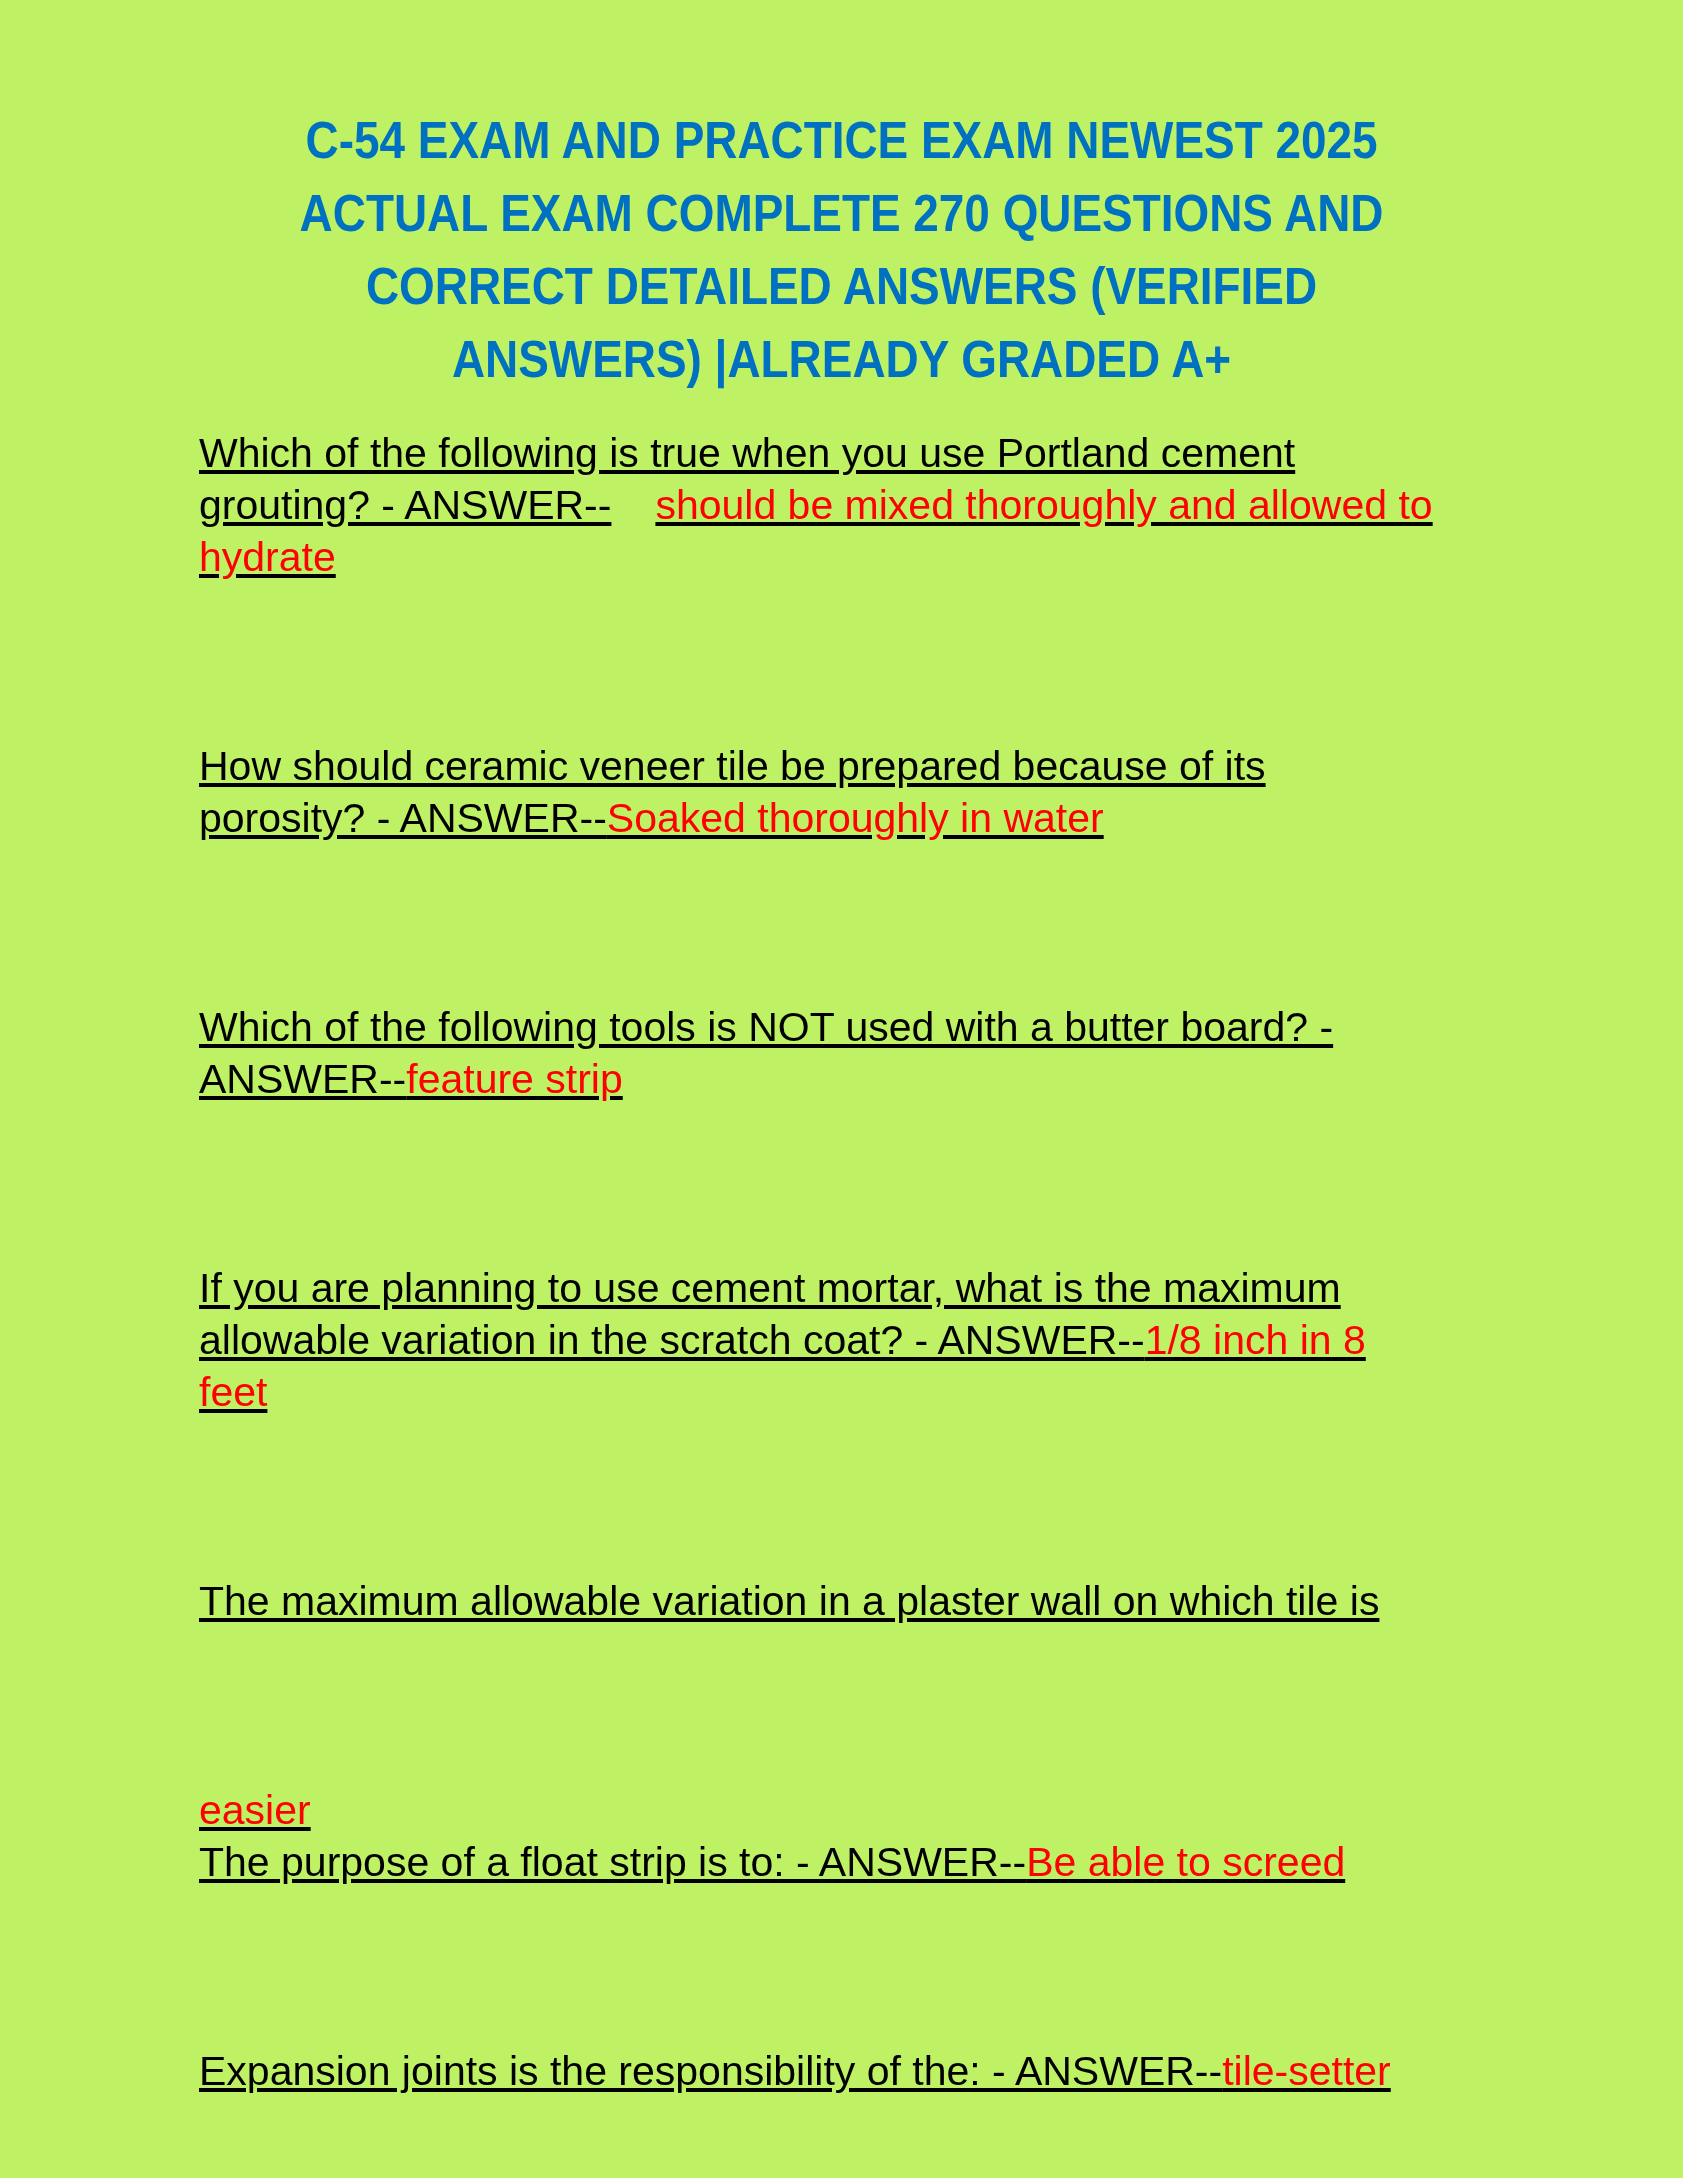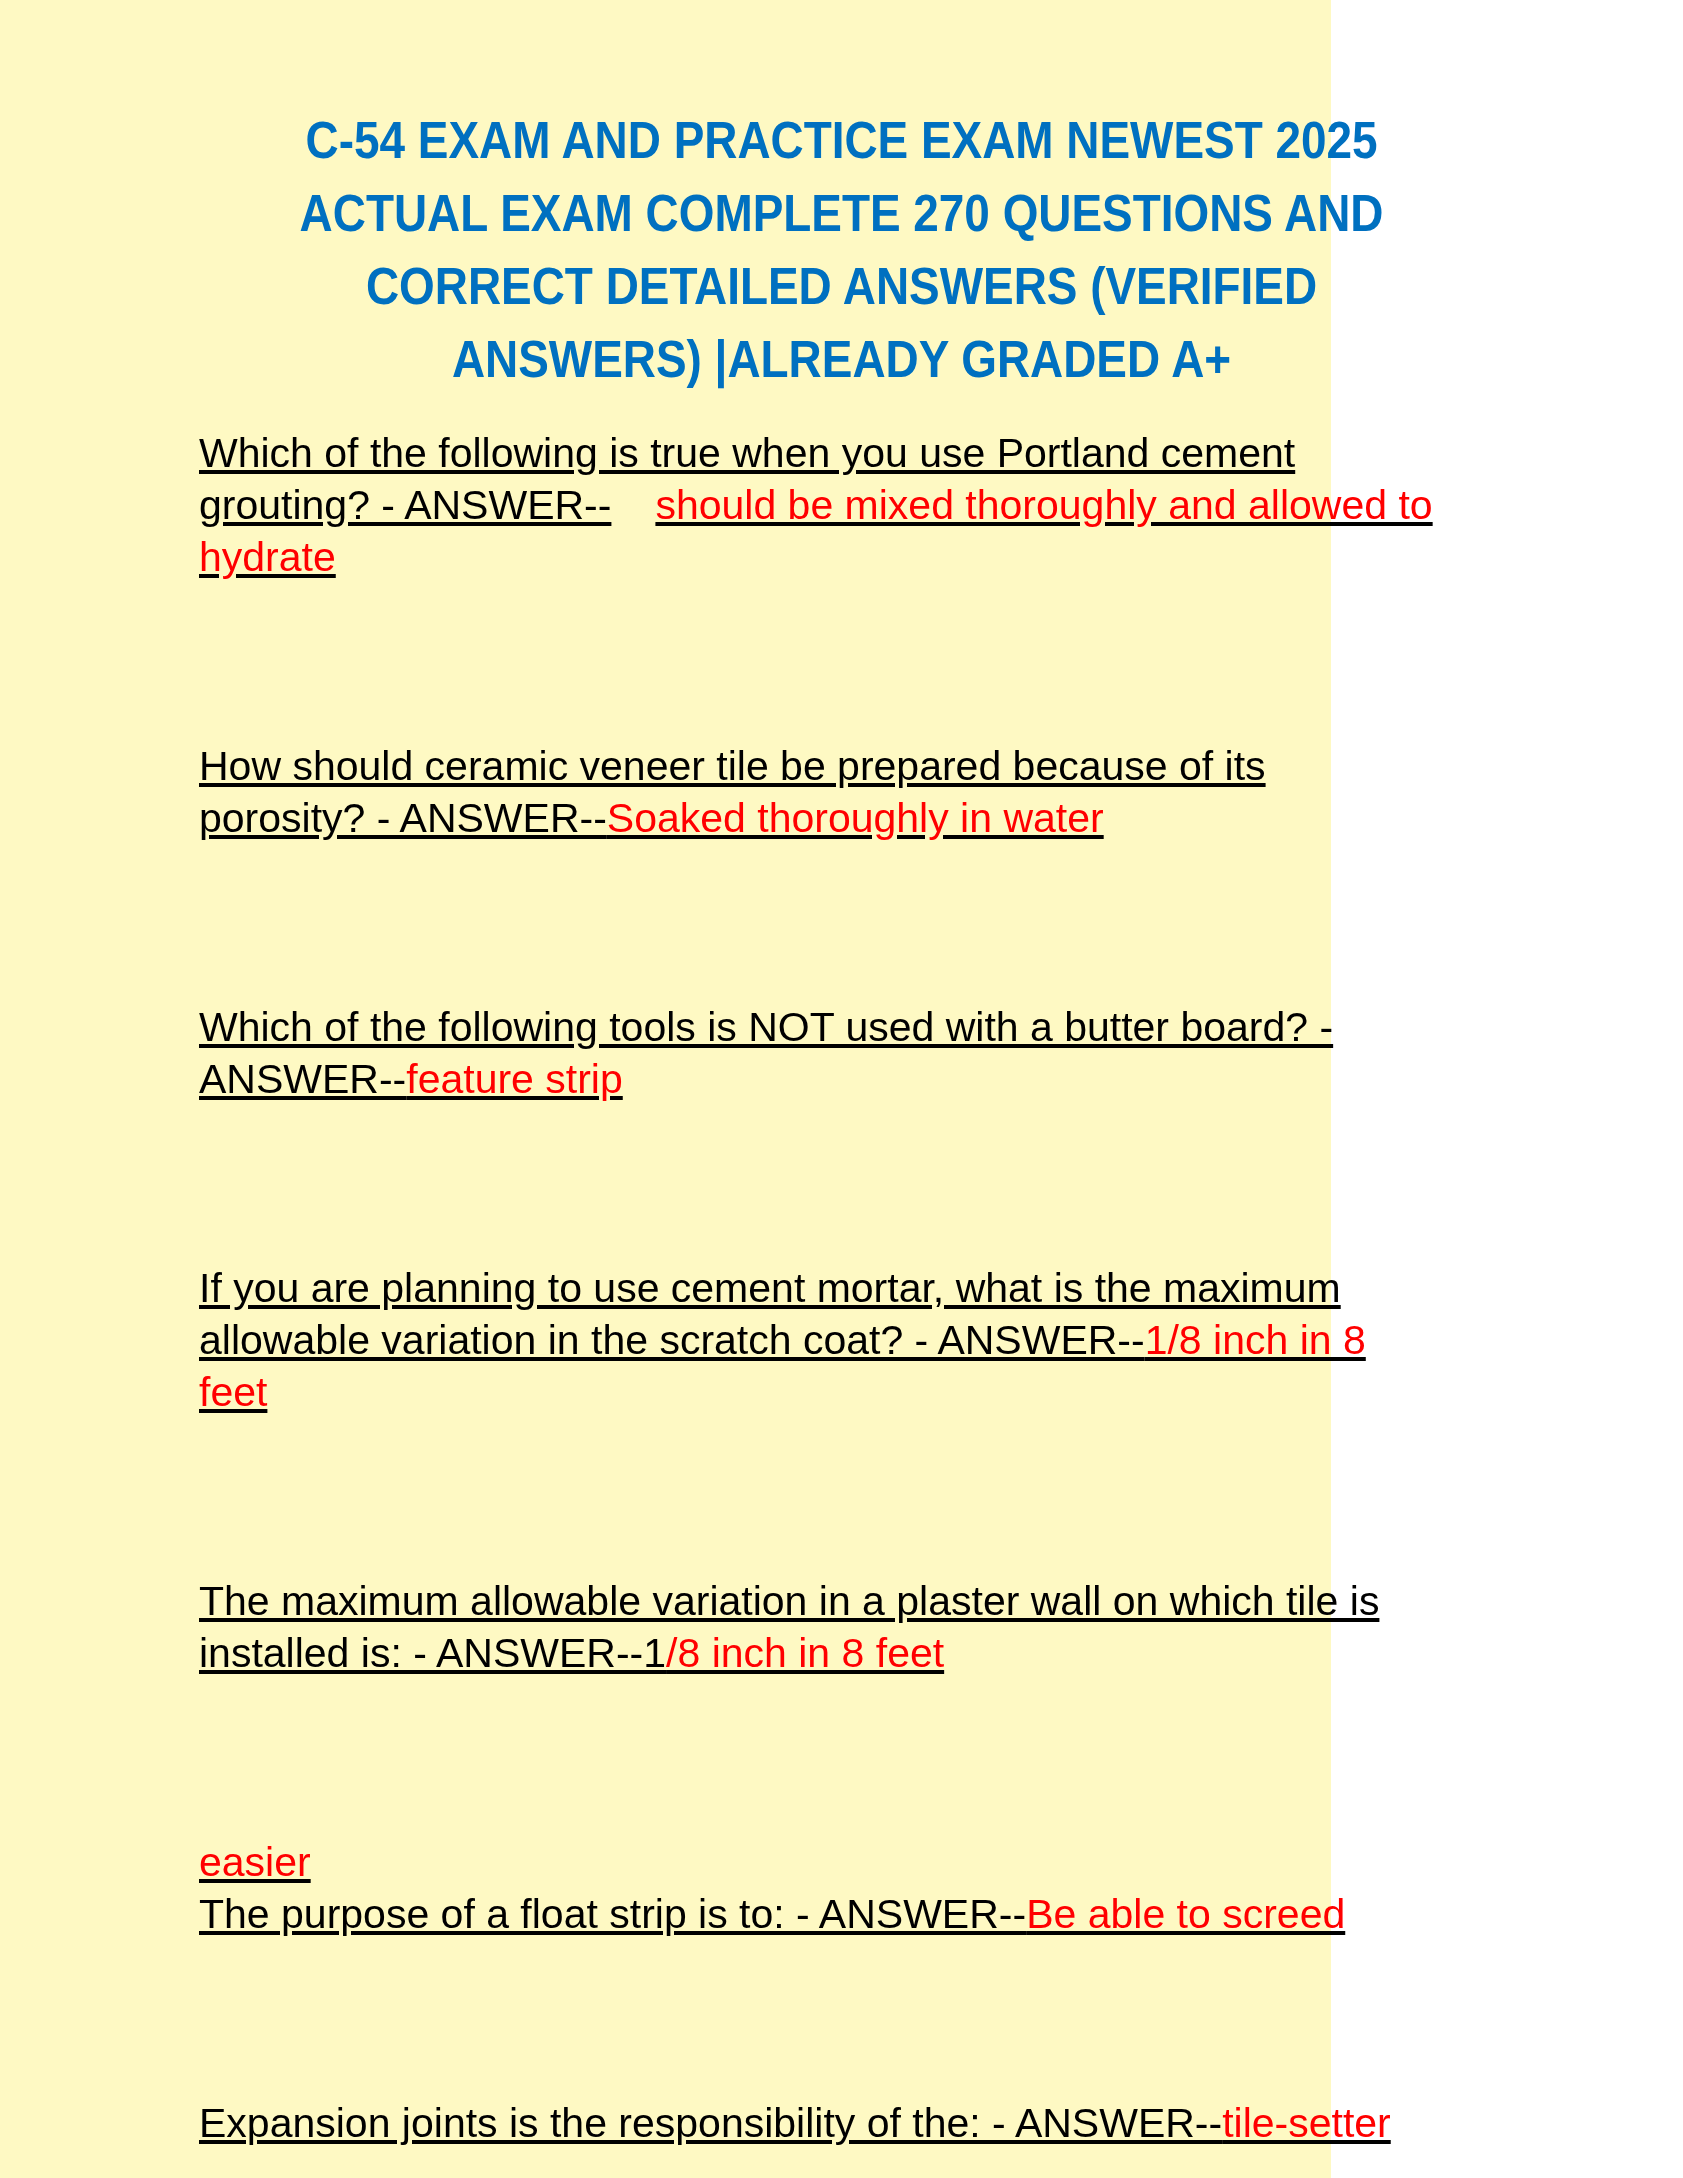--- a/index.html
+++ b/index.html
@@ -4,7 +4,7 @@
 <style>
   html, body { margin: 0; padding: 0; background: #ffffff; }
   body { width: 1683px; height: 2178px; position: relative; overflow: hidden; }
-  .page { position: absolute; left: 0; top: 0; width: 1331px; height: 2178px; background: #fef9c3; }
+  .page { position: absolute; left: 0; top: 0; width: 1683px; height: 2178px; background: #bef264; }
   .title {
     position: absolute; left: 0; top: 104px; width: 1683px;
     font-family: "Liberation Sans", sans-serif; font-weight: bold;

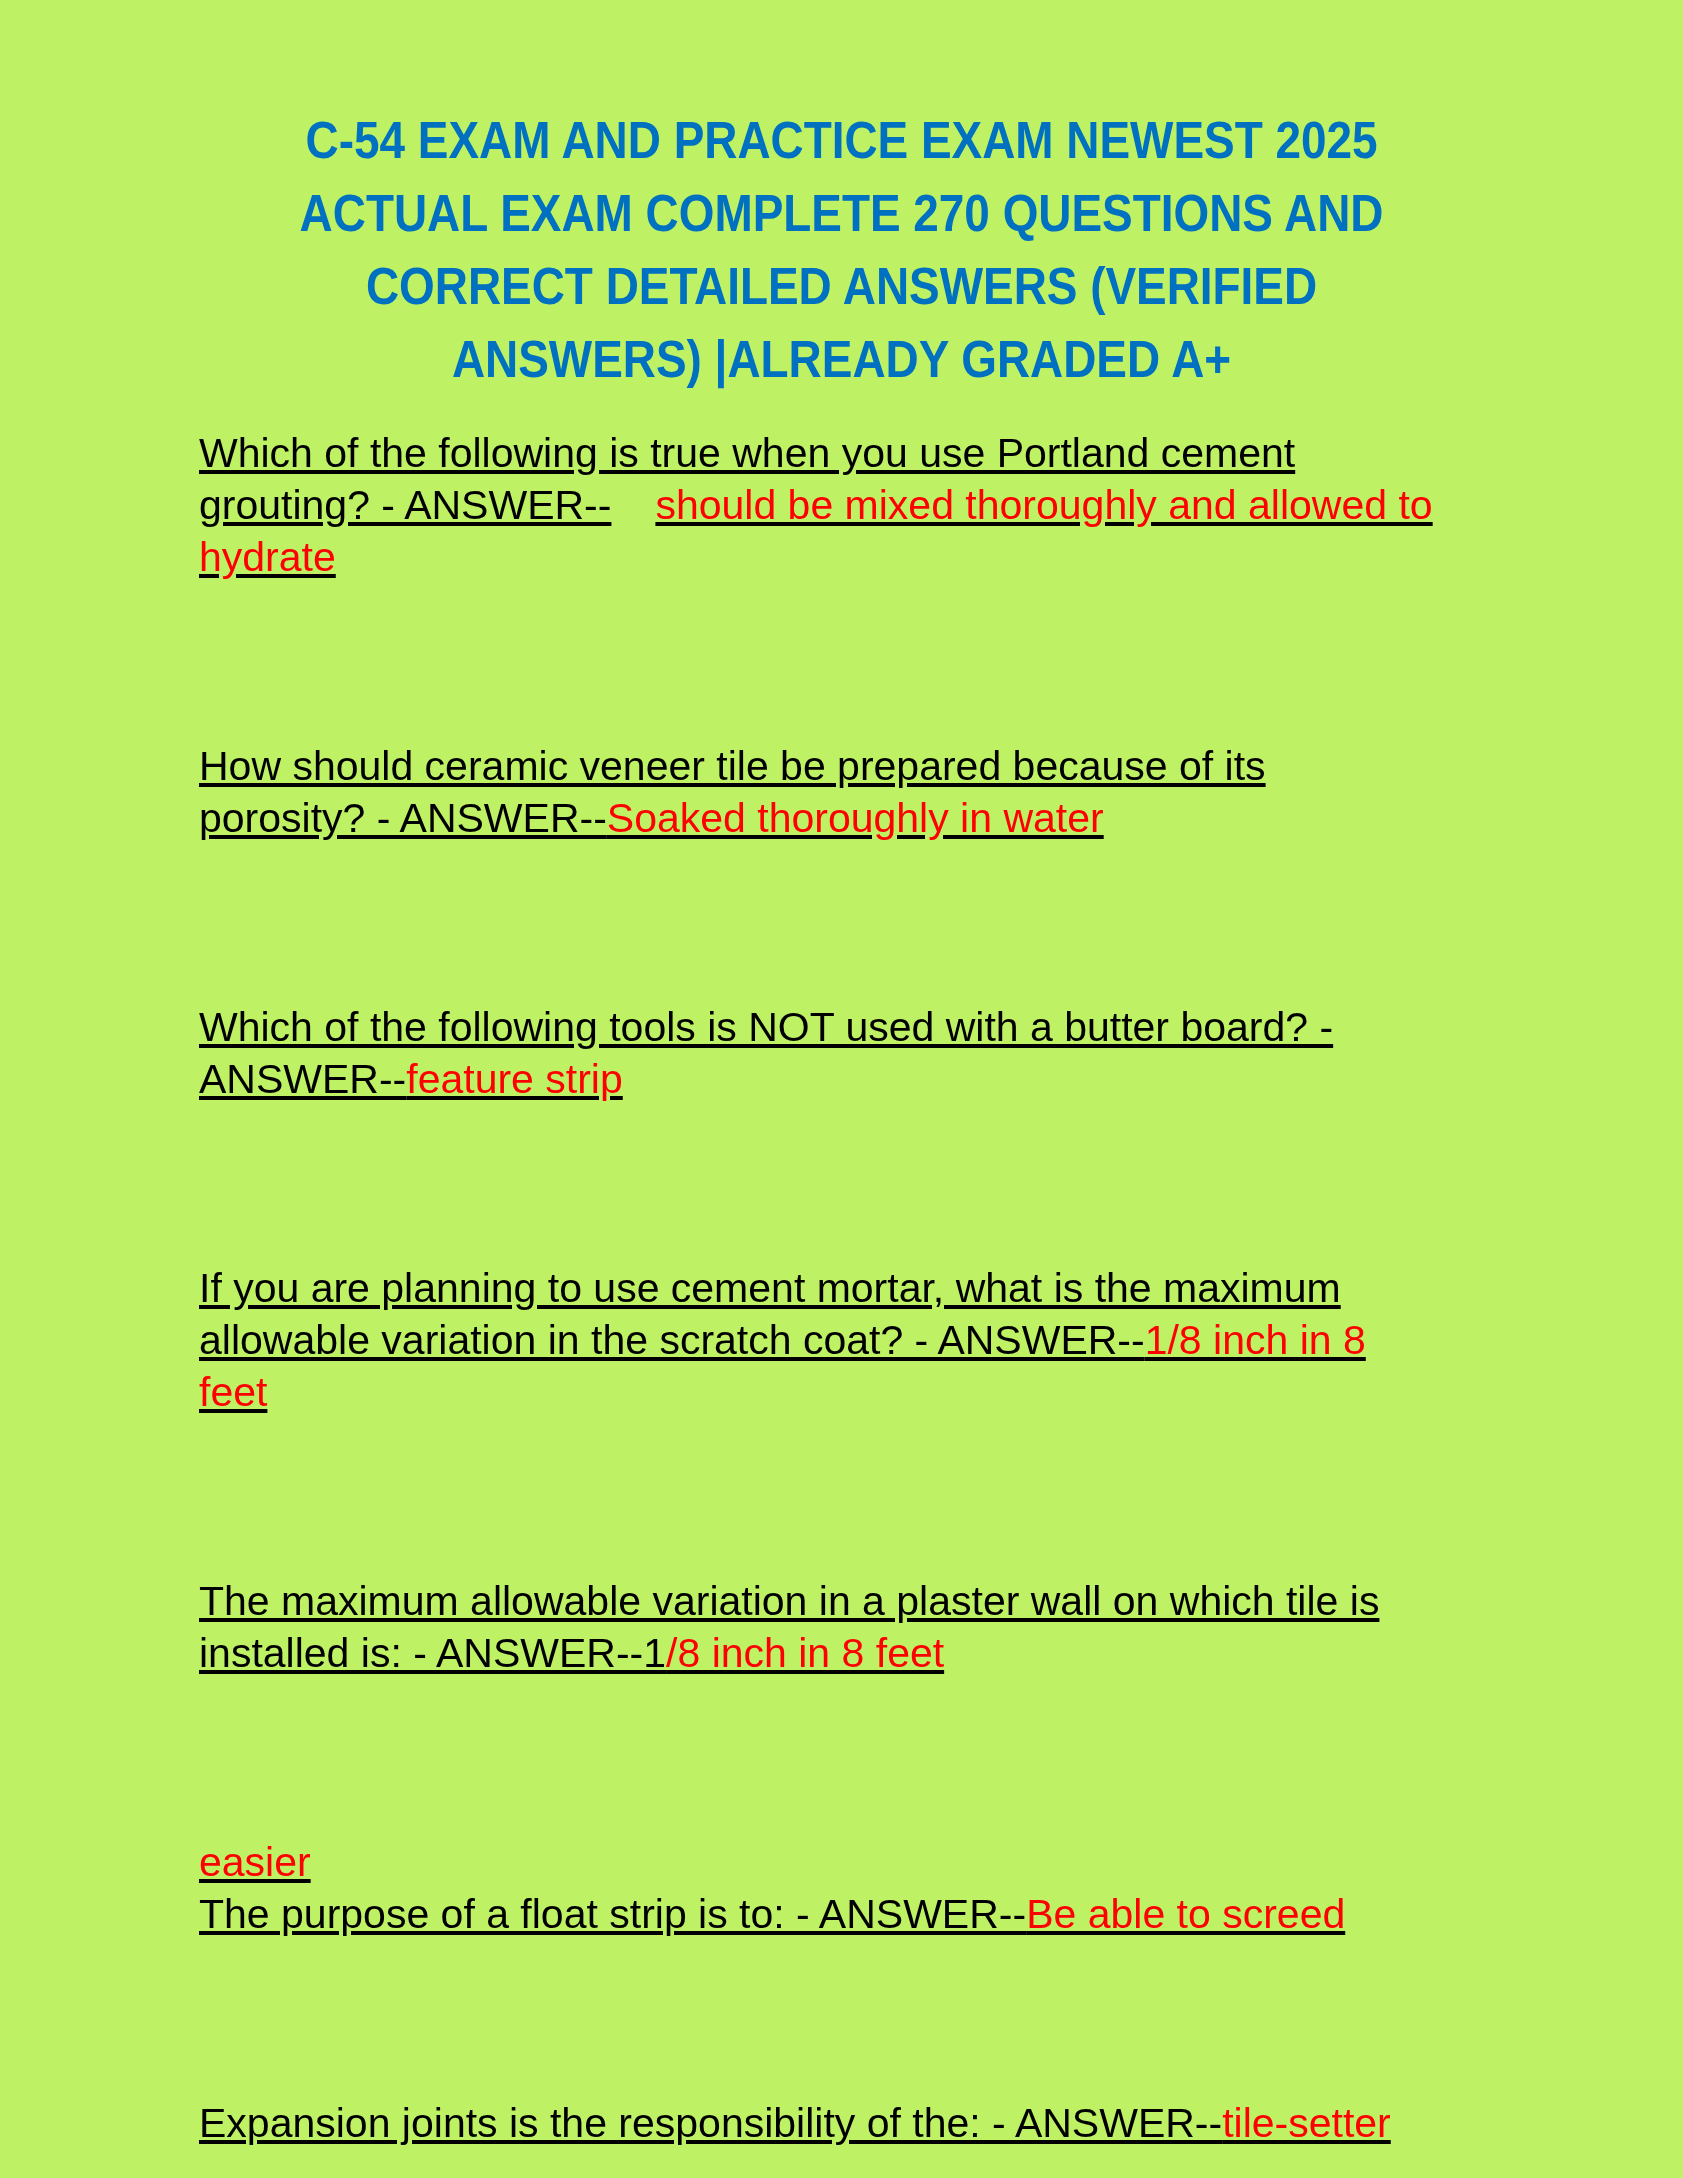--- a/index.html
+++ b/index.html
@@ -50,7 +50,6 @@
       </div>
       <div class="qa">
         <span class="line"><span>The maximum allowable variation in a plaster wall on which tile is</span></span>
-        <span class="line"><span>installed is: - ANSWER--1</span><span style="color: rgb(255, 0, 0);">/8 inch in 8 feet</span></span>
       </div>
       <div class="qa">
         <span class="line"><span style="color: rgb(255, 0, 0);">easier</span></span>

